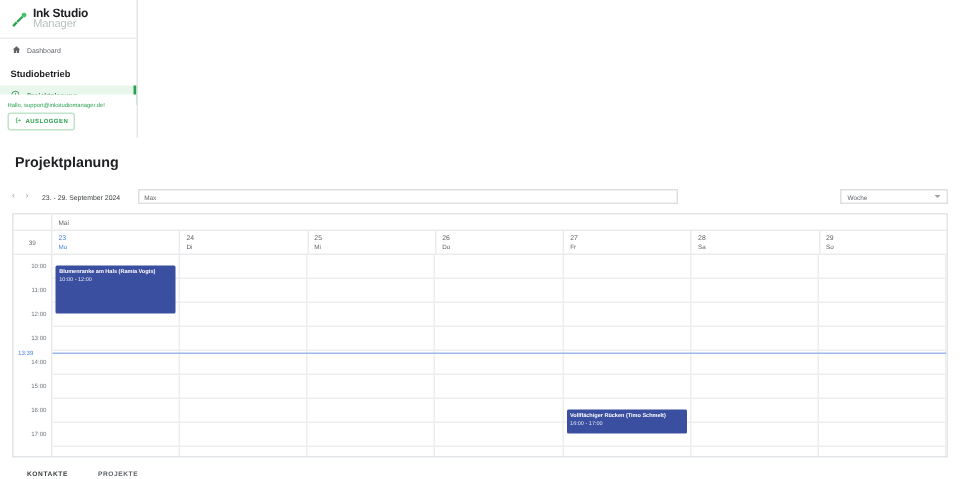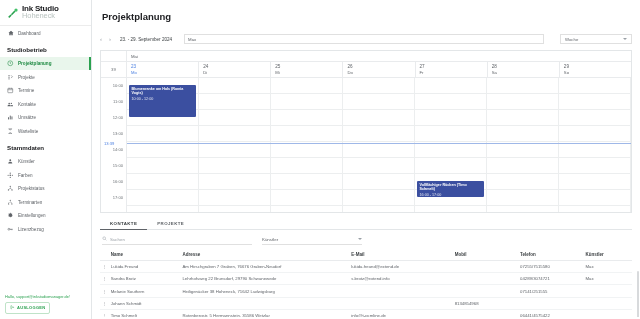--- a/index.html
+++ b/index.html
@@ -12,7 +12,7 @@
     font-size: 4.5px;
     color: #3c4043;
   }
-  .app { display: flex; width: 640px; height: 319px; }
+  .app { display: flex; width: 640px; height: 319px; flex-direction: column; }
 
   
   .sidebar {

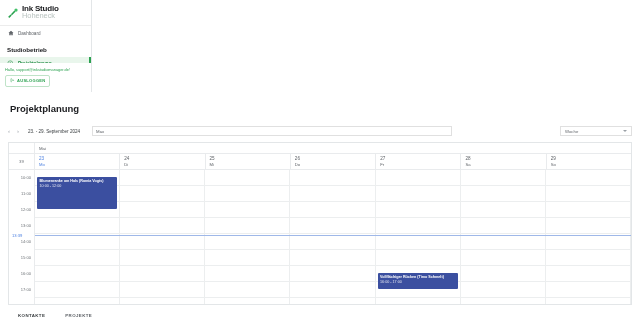--- a/index.html
+++ b/index.html
@@ -199,7 +199,7 @@
       </span>
       <span class="brand-text">
         <div class="brand-l1">Ink Studio</div>
-        <div class="brand-l2">Hoheneck</div>
+        <div class="brand-l2">Manager</div>
       </span>
     </div>
 

